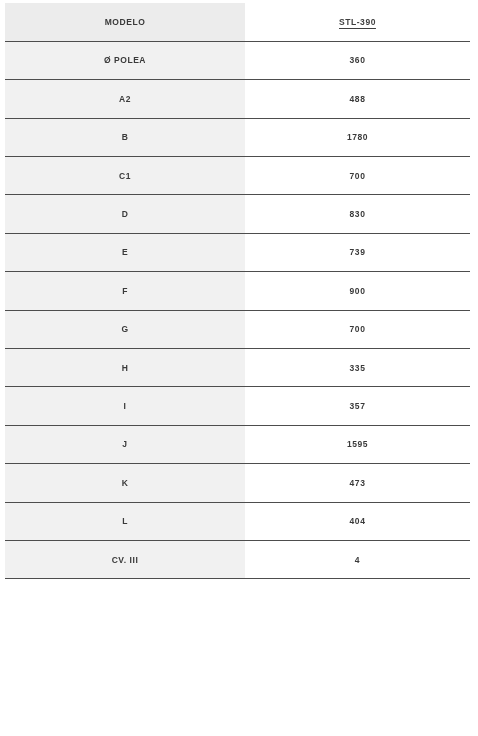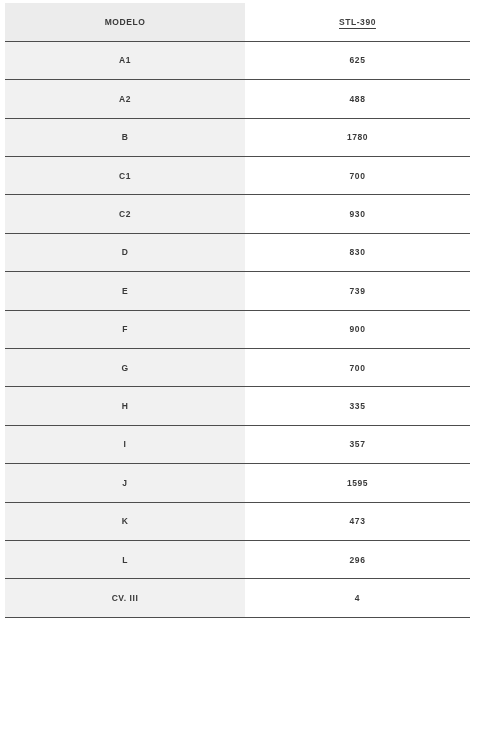--- a/index.html
+++ b/index.html
@@ -74,6 +74,10 @@
         <td class="cell-label">MODELO</td>
         <td class="cell-value">STL-390</td>
       </tr>
+    <tr>
+          <td class="cell-label">Ø POLEA</td>
+          <td class="cell-value">360</td>
+        </tr>
         <tr>
           <td class="cell-label">A1</td>
           <td class="cell-value">625</td>

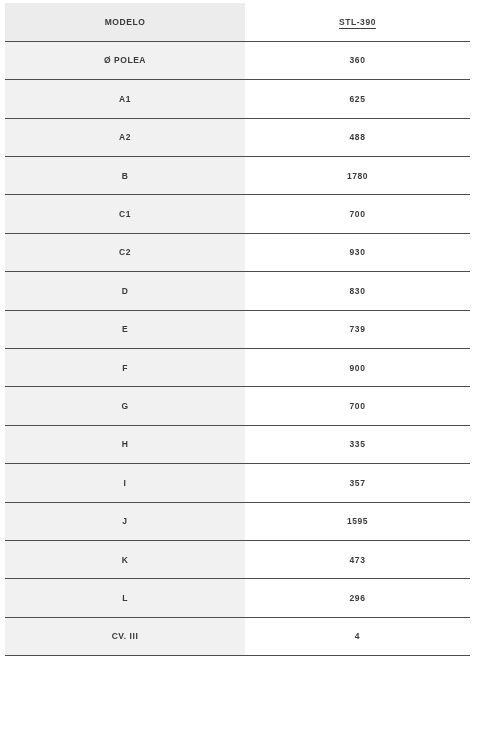--- a/index.html
+++ b/index.html
@@ -79,10 +79,6 @@
           <td class="cell-value">360</td>
         </tr>
         <tr>
-          <td class="cell-label">A1</td>
-          <td class="cell-value">625</td>
-        </tr>
-        <tr>
           <td class="cell-label">A2</td>
           <td class="cell-value">488</td>
         </tr>

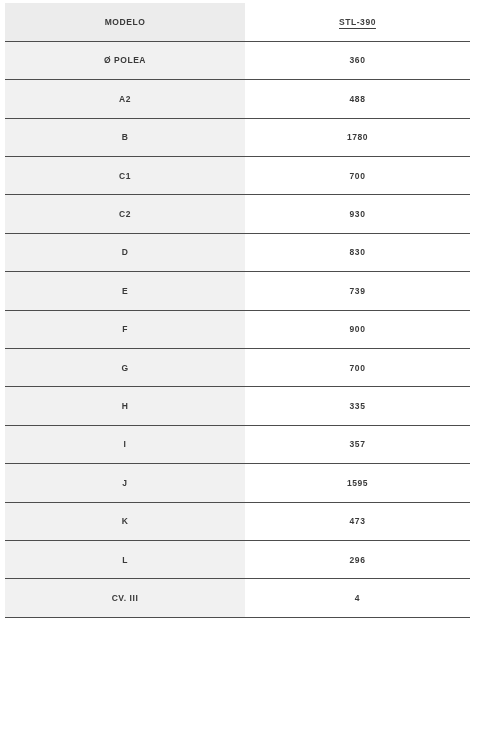--- a/index.html
+++ b/index.html
@@ -91,10 +91,6 @@
           <td class="cell-value">700</td>
         </tr>
         <tr>
-          <td class="cell-label">C2</td>
-          <td class="cell-value">930</td>
-        </tr>
-        <tr>
           <td class="cell-label">D</td>
           <td class="cell-value">830</td>
         </tr>

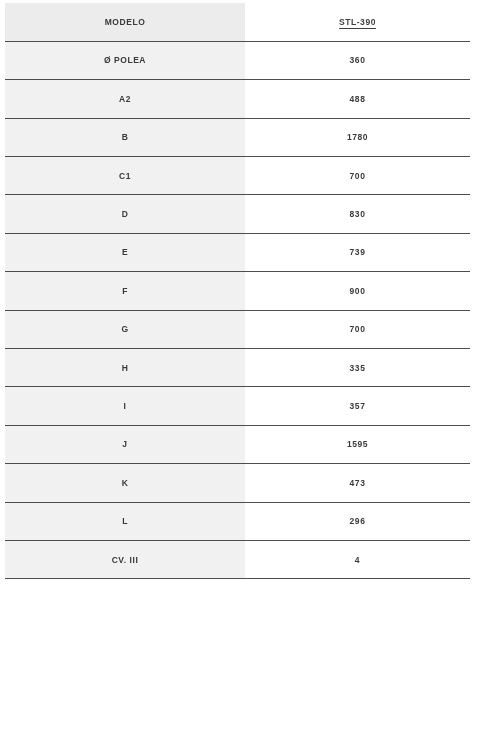--- a/index.html
+++ b/index.html
@@ -124,7 +124,7 @@
         </tr>
         <tr>
           <td class="cell-label">L</td>
-          <td class="cell-value">296</td>
+          <td class="cell-value">404</td>
         </tr>
         <tr>
           <td class="cell-label">CV. III</td>

